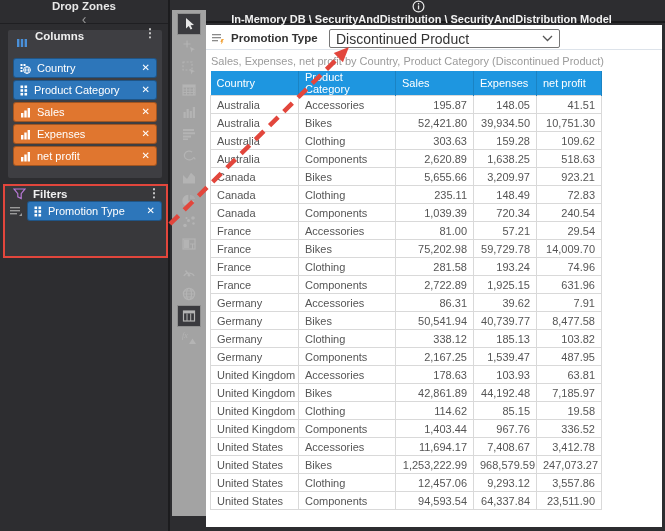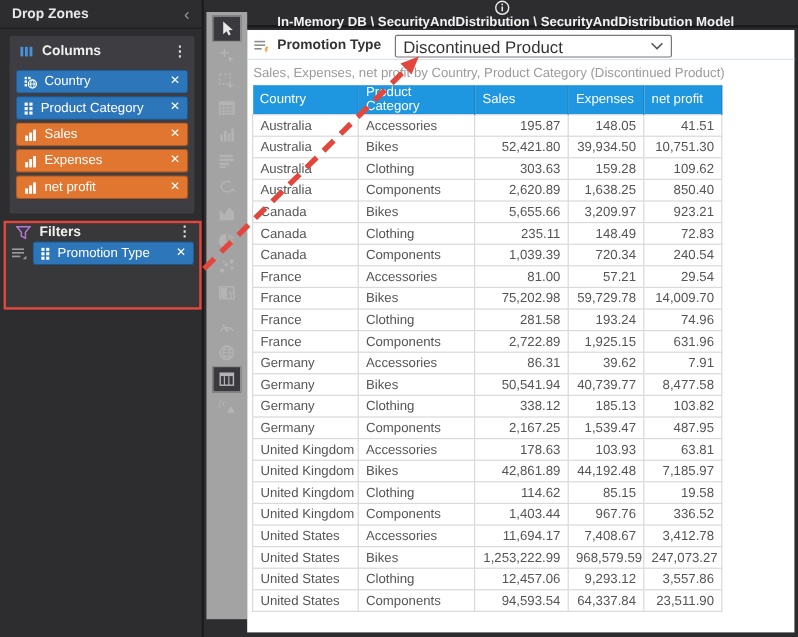--- a/index.html
+++ b/index.html
@@ -8,7 +8,7 @@
 
   
   .sidebar { position:absolute; left:0; top:0; width:170px; height:531px; background:#2d2d30; border-right:2px solid #1c1c1e; }
-  .sidebar-header { height:24px; display:flex; align-items:center; padding:0 10px; border-bottom:1px solid #1f1f22; }
+  .sidebar-header { height:24px; display:flex; align-items:center; padding:0 10px; border-bottom:1px solid #1f1f22;flex-direction:column; }
   .sidebar-title { color:#e8e8e8; font-size:11.5px; font-weight:700; flex:1; }
   .collapse-chevron { color:#9a9a9a; font-size:14px; cursor:pointer; line-height:1; }
 

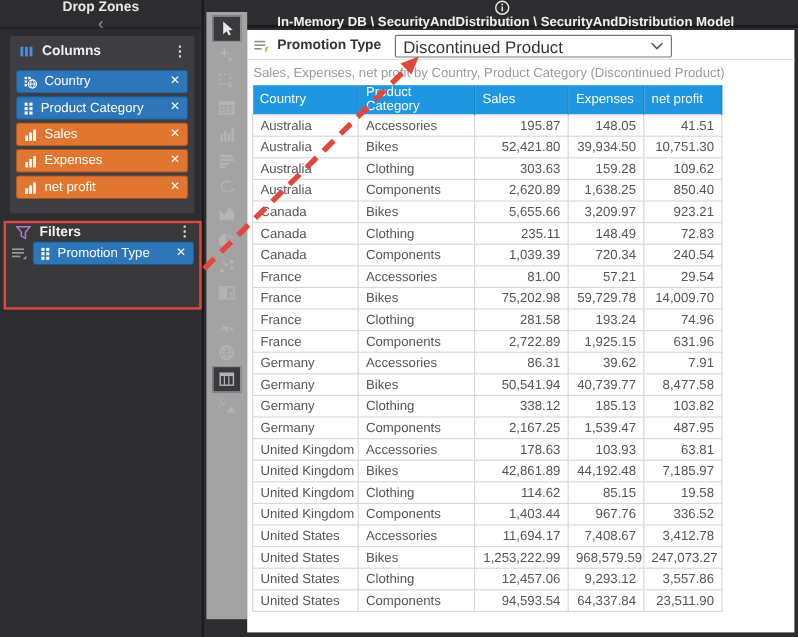--- a/index.html
+++ b/index.html
@@ -14,7 +14,7 @@
 
   .panel { position:absolute; background:#3e3e42; border-radius:2px; }
   .panel-columns { left:8px; top:30px; width:154px; height:148px; }
-  .panel-hdr { height:26px; display:flex; align-items:center; padding:0 8px; }
+  .panel-hdr { height:26px; display:flex; padding:0 8px; }
   .panel-hdr-label { color:#f0f0f0; font-size:11.5px; font-weight:700; flex:1; margin-left:7px; }
   .kebab { color:#d8d8d8; font-size:12px; font-weight:700; letter-spacing:0; cursor:pointer; line-height:0.55; text-align:center; width:10px; }
   .pill-list { padding:2px 5px; }

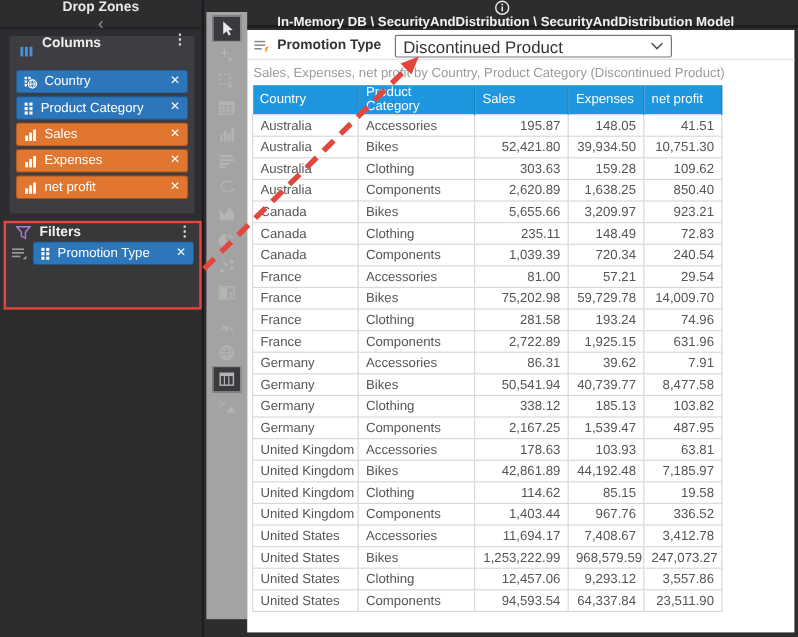--- a/index.html
+++ b/index.html
@@ -362,7 +362,7 @@
           <td>Components</td>
           <td class="num">2,620.89</td>
           <td class="num">1,638.25</td>
-          <td class="num">850.40</td>
+          <td class="num">518.63</td>
         </tr>
         <tr>
           <td>Canada</td>

